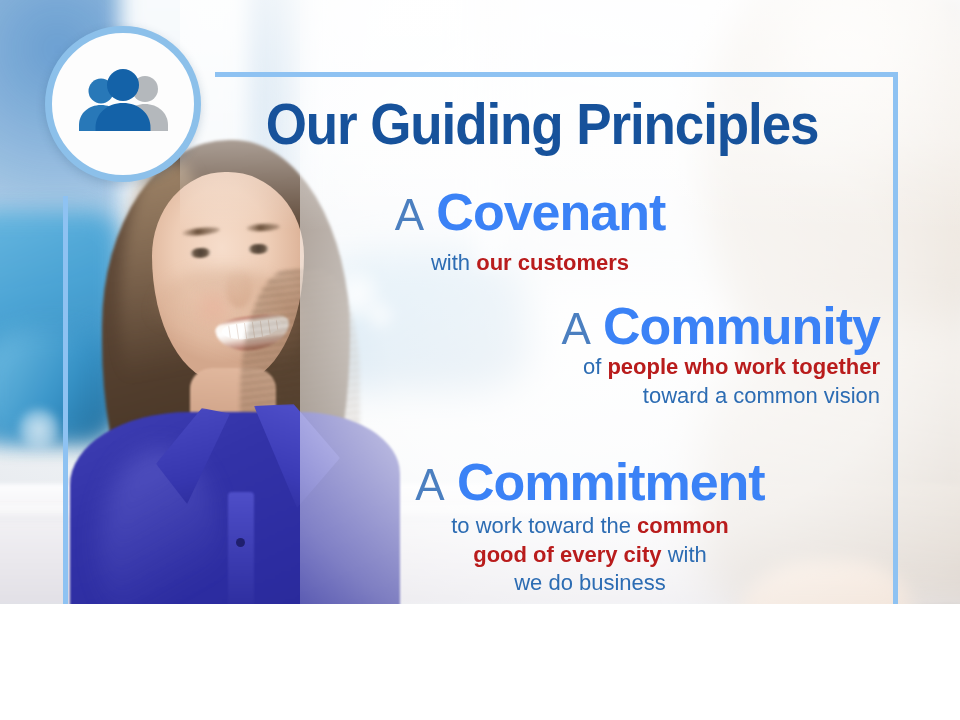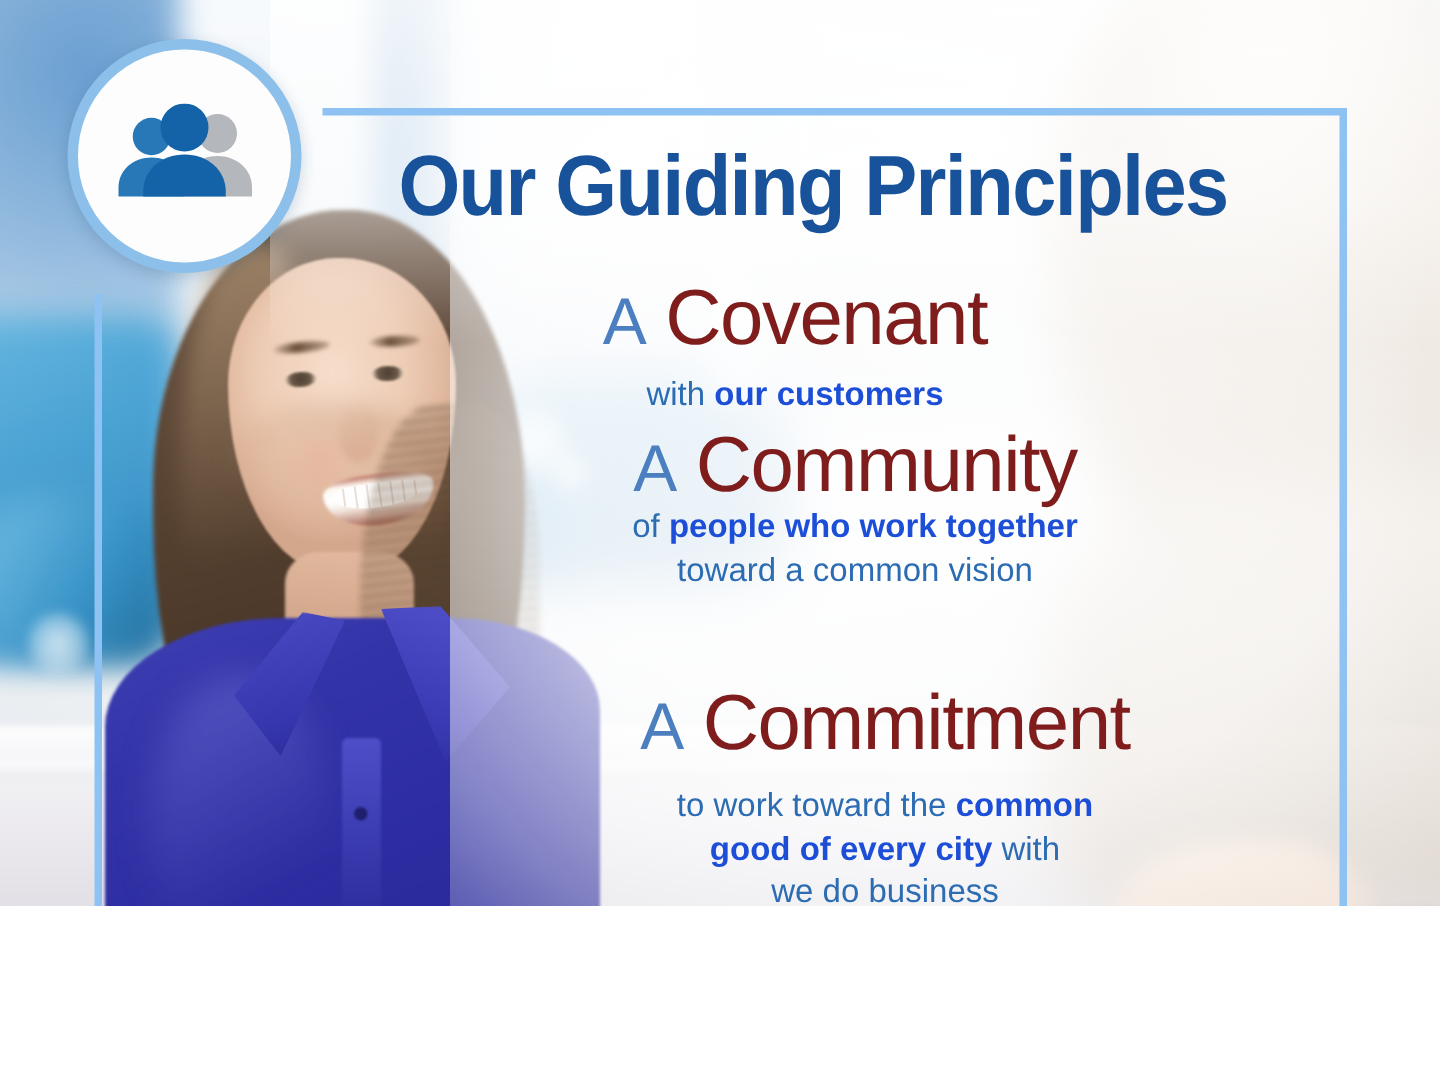--- a/index.html
+++ b/index.html
@@ -381,7 +381,7 @@
     font-size:44px; font-weight:400; color:#4b7fc0; letter-spacing:0;
   }
   .big-line .word {
-    font-size:52px; font-weight:normal; color:#7f1d1d; letter-spacing:-1px;
+    font-size:52px; font-weight:bold; color:#3b82f6; letter-spacing:-1px;
   }
   .sub-line {
     font-size:22px; color:#2c6cb3; line-height:1.30; white-space:nowrap;

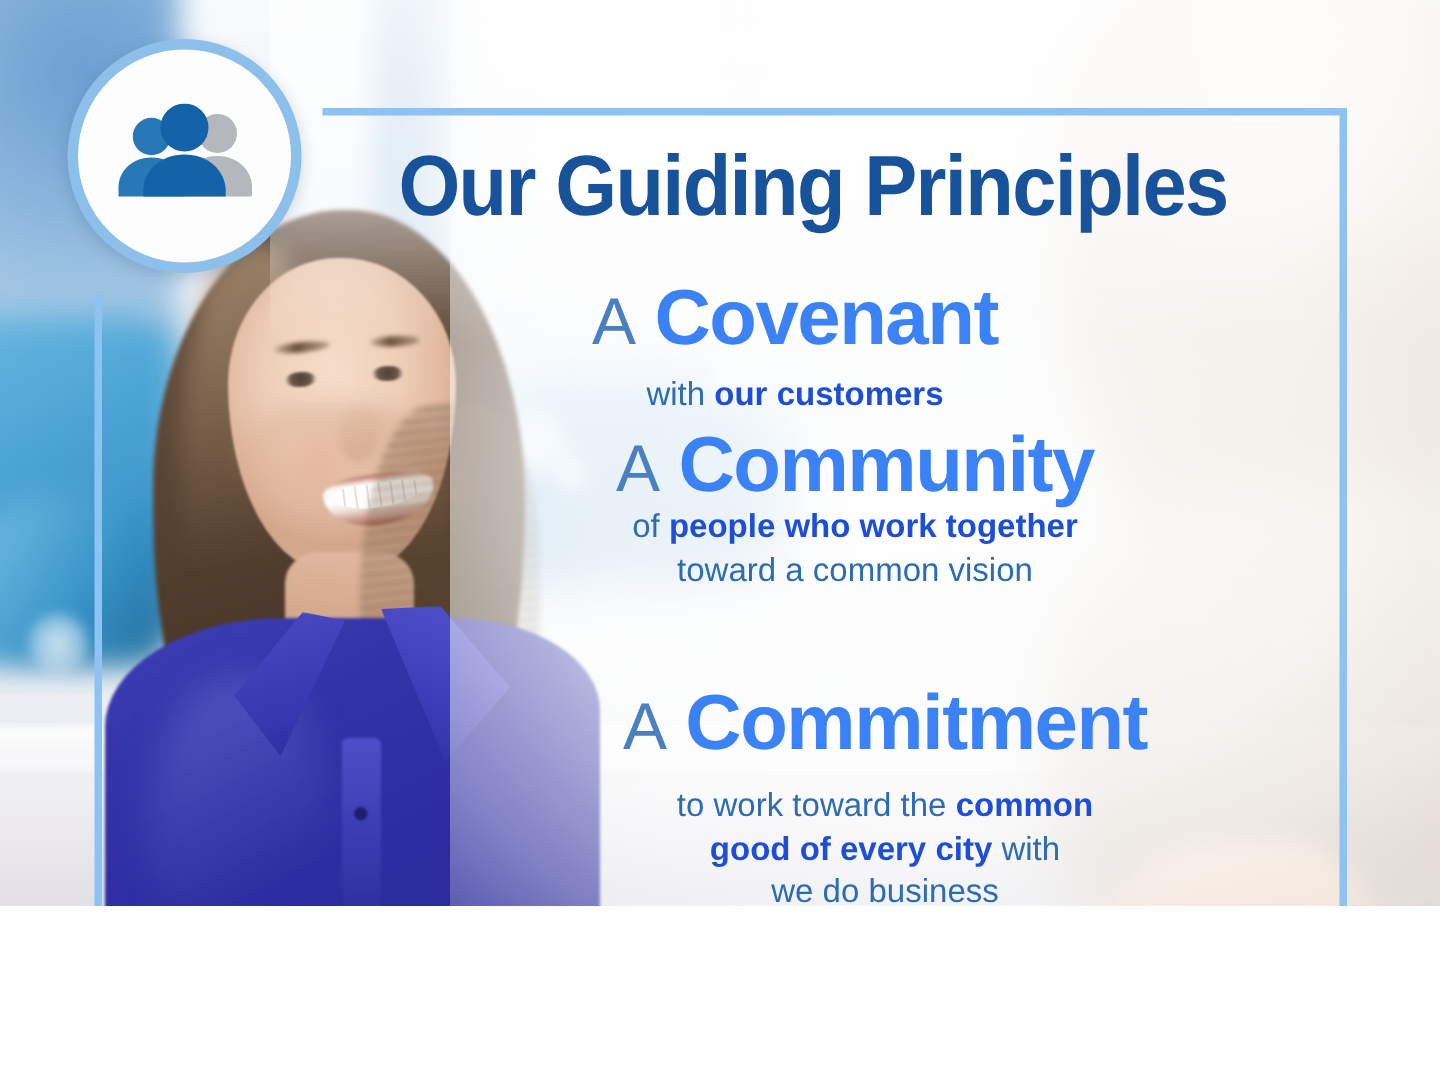--- a/index.html
+++ b/index.html
@@ -386,7 +386,7 @@
   .sub-line {
     font-size:22px; color:#2c6cb3; line-height:1.30; white-space:nowrap;
   }
-  .sub-line b { font-weight:bold; color:#1d4ed8; }
+  .sub-line b { font-weight:bold; color:#b91c1c; }
 
   
   #covenant { left:220px; top:186px; width:620px; text-align:center; }

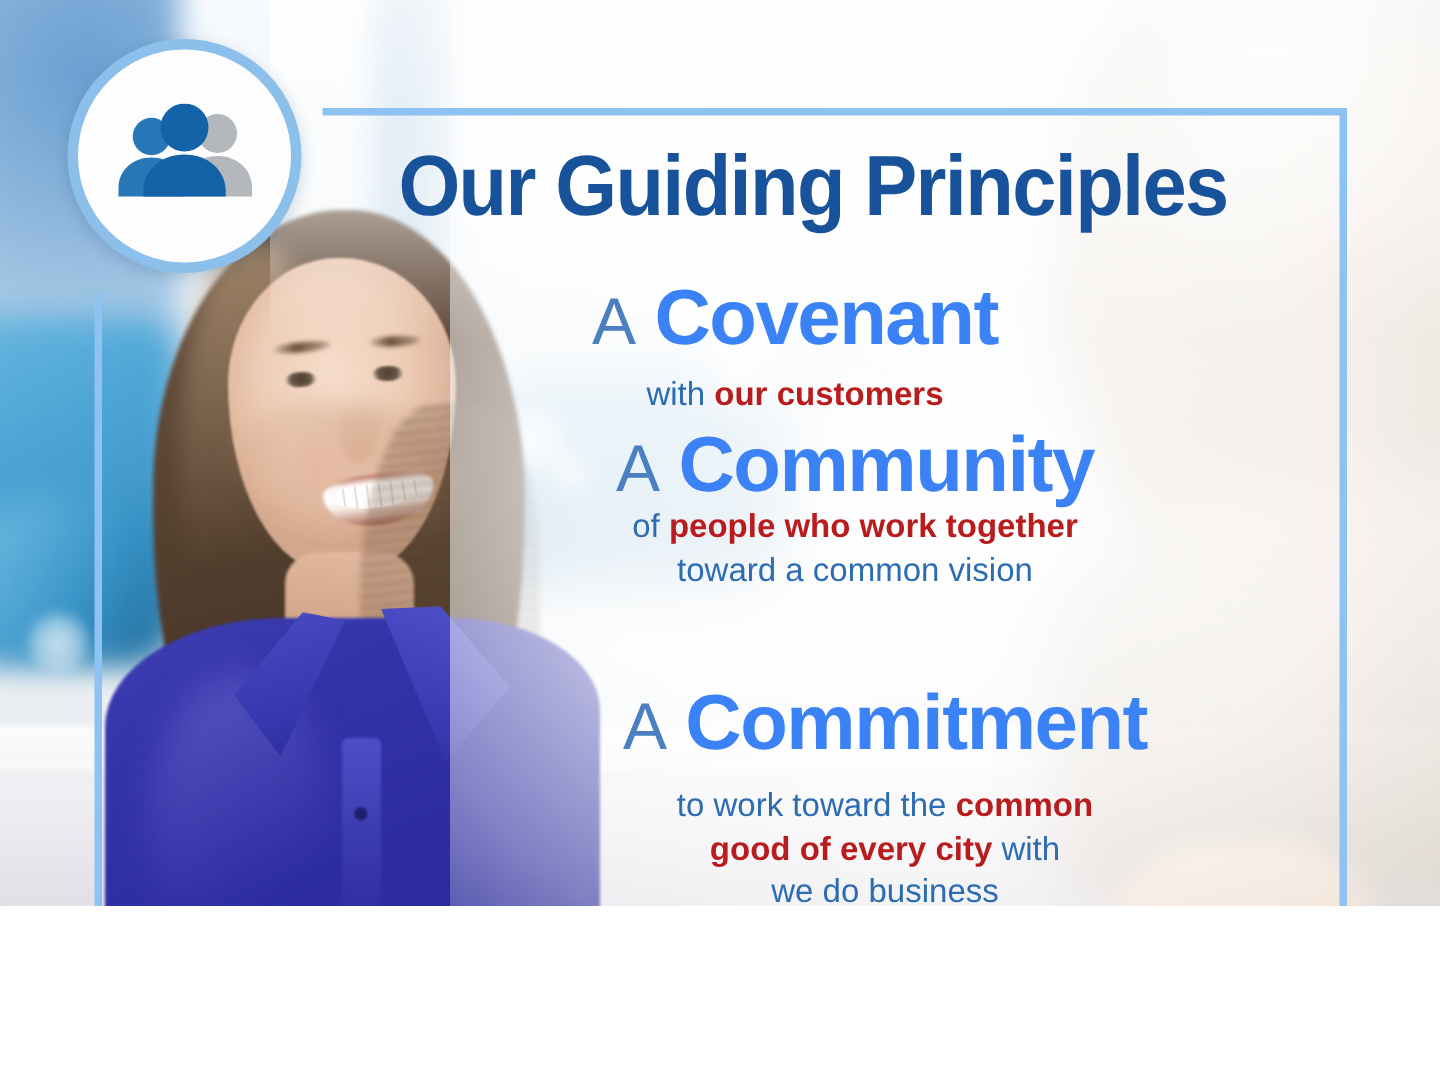--- a/index.html
+++ b/index.html
@@ -393,7 +393,7 @@
   #covenant .sub-line { margin-top:10px; }
 
   
-  #community { left:260px; top:284px; width:620px; text-align:center; }
+  #community { left:260px; top:300px; width:620px; text-align:right; }
   #community .sub-line { margin-top:0; }
 
   

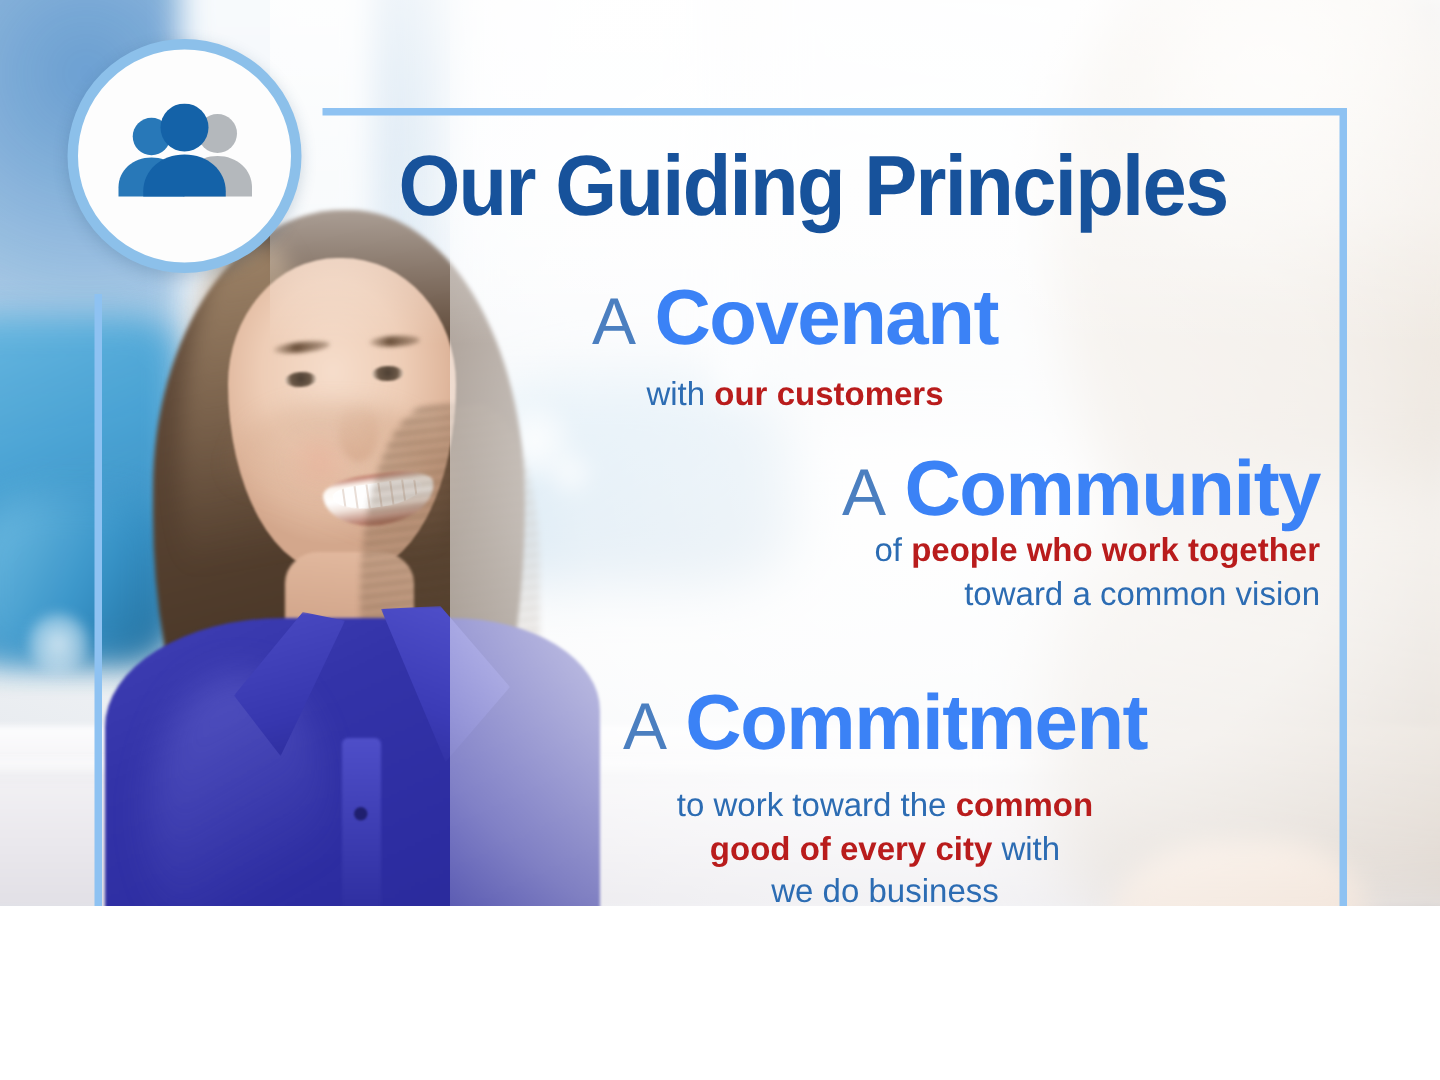--- a/index.html
+++ b/index.html
@@ -398,7 +398,7 @@
 
   
   #commitment { left:290px; top:456px; width:600px; text-align:center; }
-  #commitment .sub-line { margin-top:14px; }
+  #commitment .sub-line { margin-top:3px; }
 </style>
 </head>
 <body>

